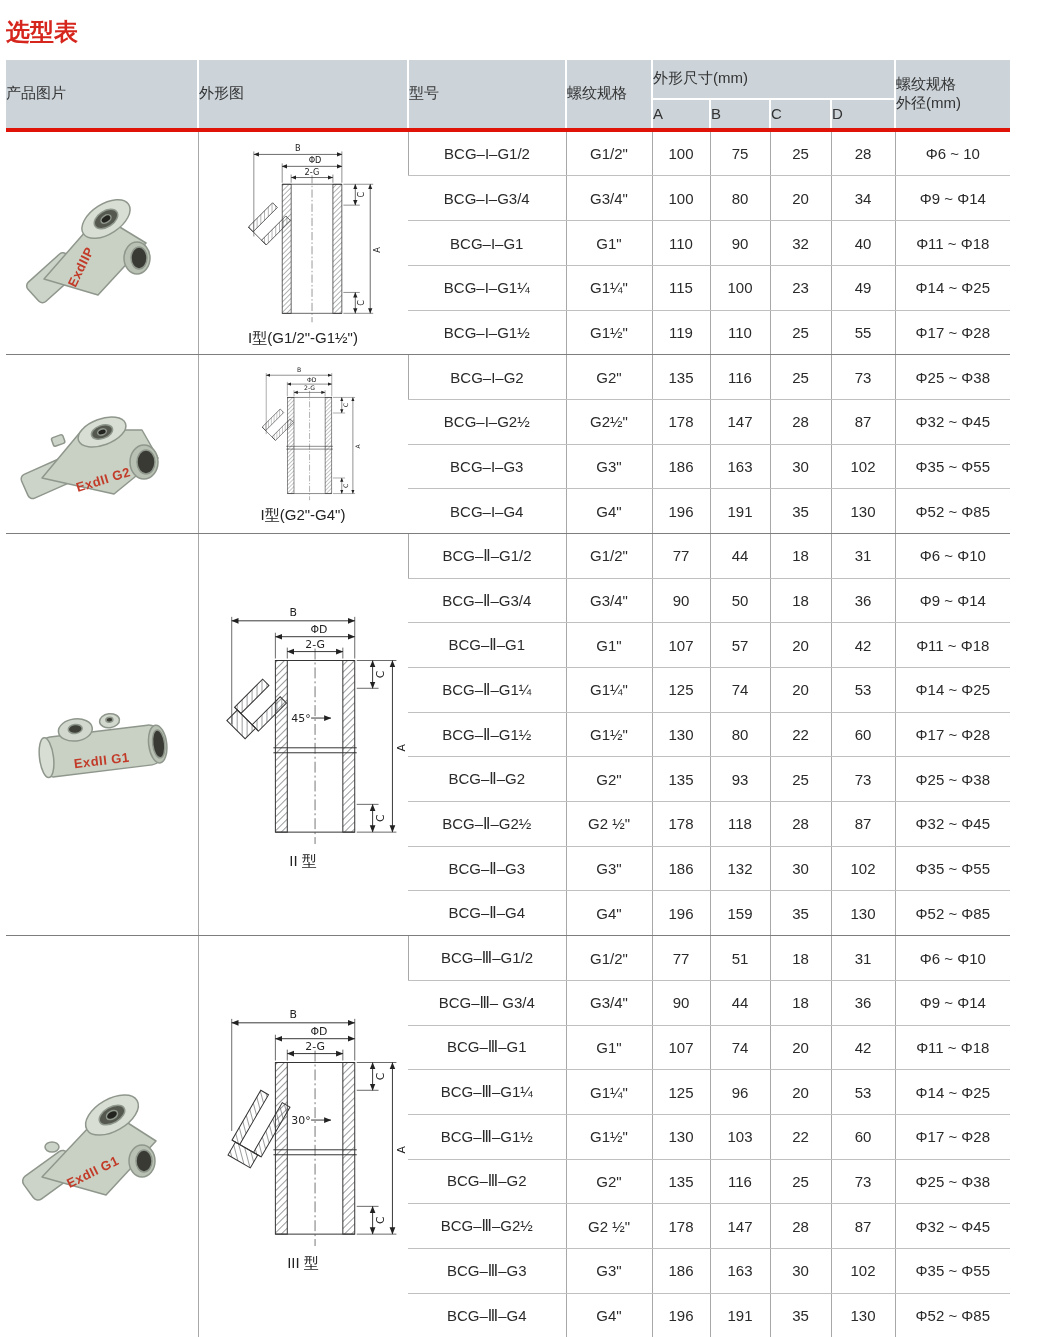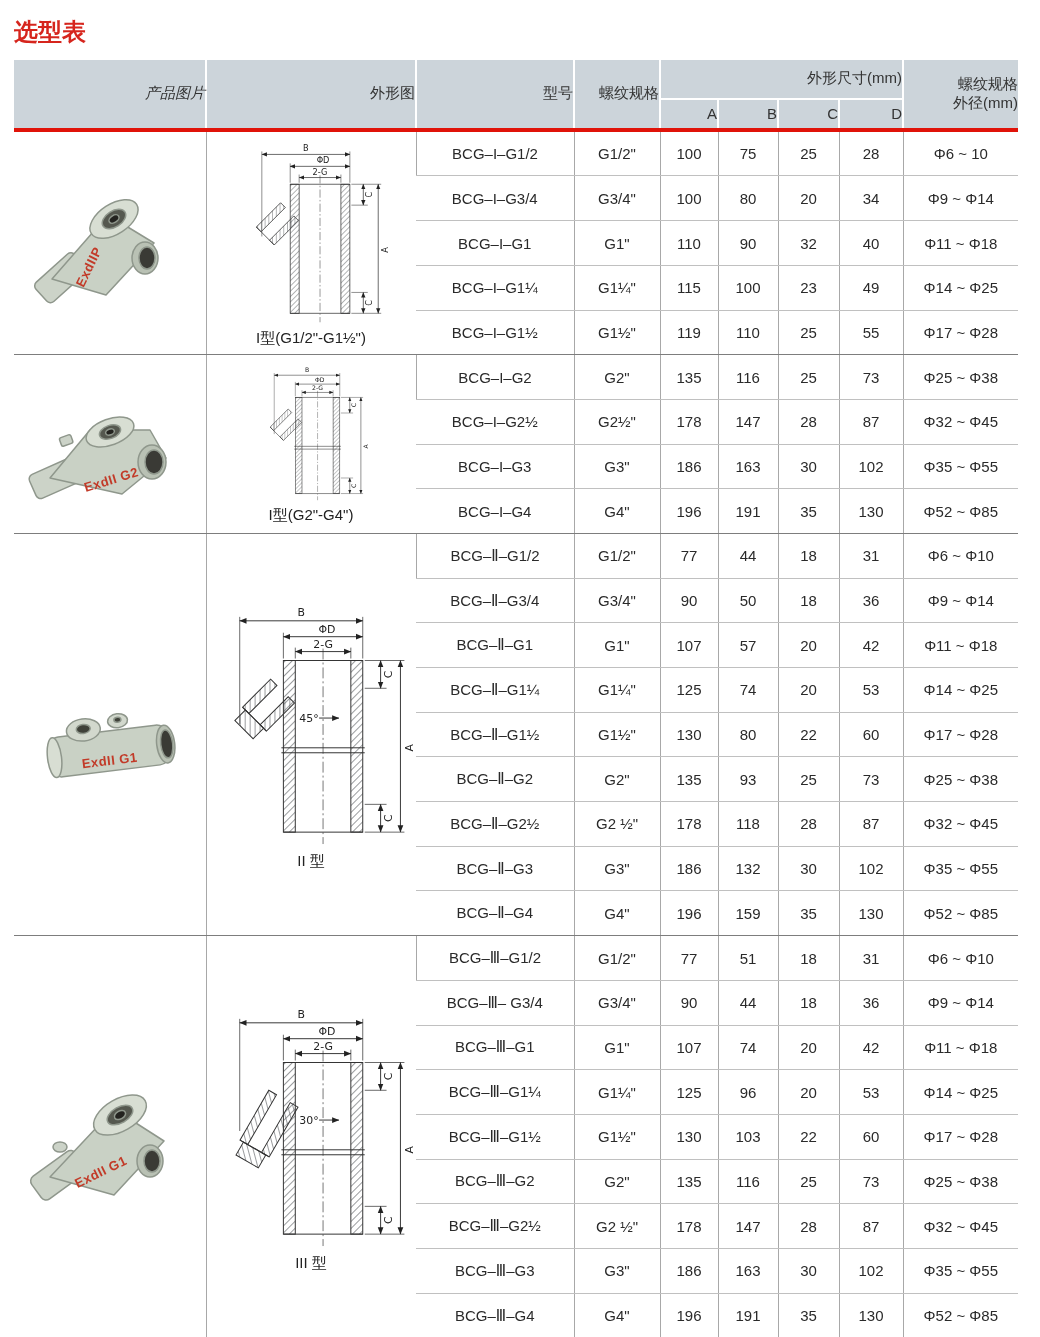--- a/index.html
+++ b/index.html
@@ -5,7 +5,7 @@
   html,body{margin:0;padding:0;background:#ffffff;}
   .page{
     width:1040px;height:1337px;background:#fff;box-sizing:border-box;
-    padding:18px 18px 0 14px;
+    padding:18px 18px 0 6px;
     font-family:"Liberation Sans","DejaVu Sans",sans-serif;
     color:#2e2e2e;overflow:hidden;
   }

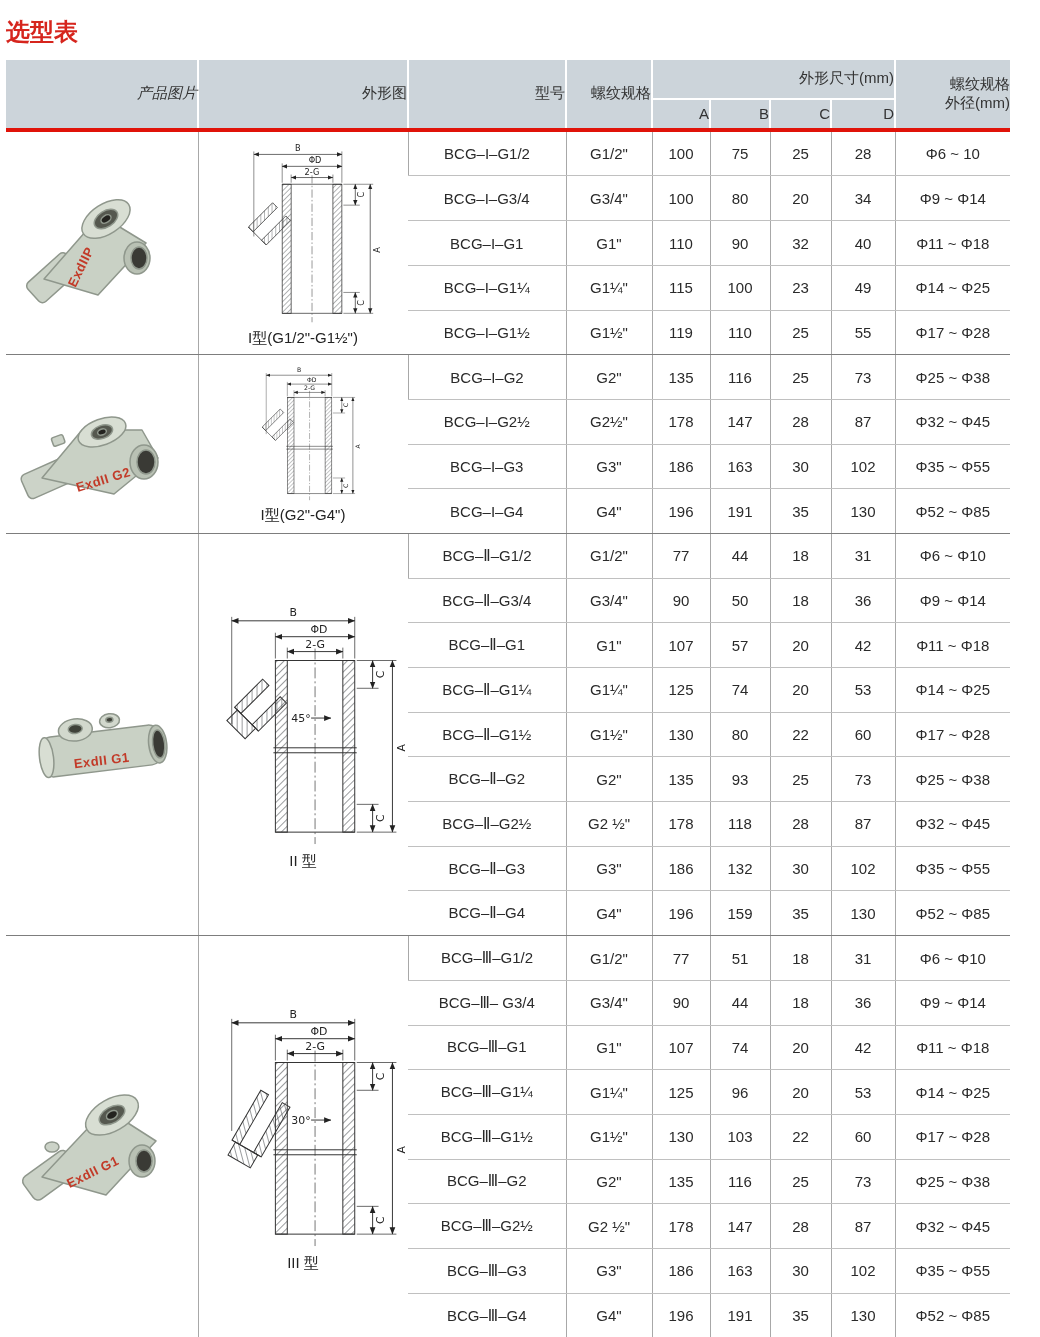--- a/index.html
+++ b/index.html
@@ -18,7 +18,7 @@
   thead{border-bottom:4px solid #e01309;}
   thead th{
     background:#ccd4da;font-weight:normal;font-size:15px;color:#333;
-    border-left:2px solid #ffffff;padding:0;text-align:right;vertical-align:middle;
+    border-left:2px solid #ffffff;padding:0;text-align:left;vertical-align:middle;
   }
   thead tr:first-child th:first-child{border-left:none;font-style:italic;}
   th.dim-span{height:38px;border-bottom:2px solid #ffffff;}

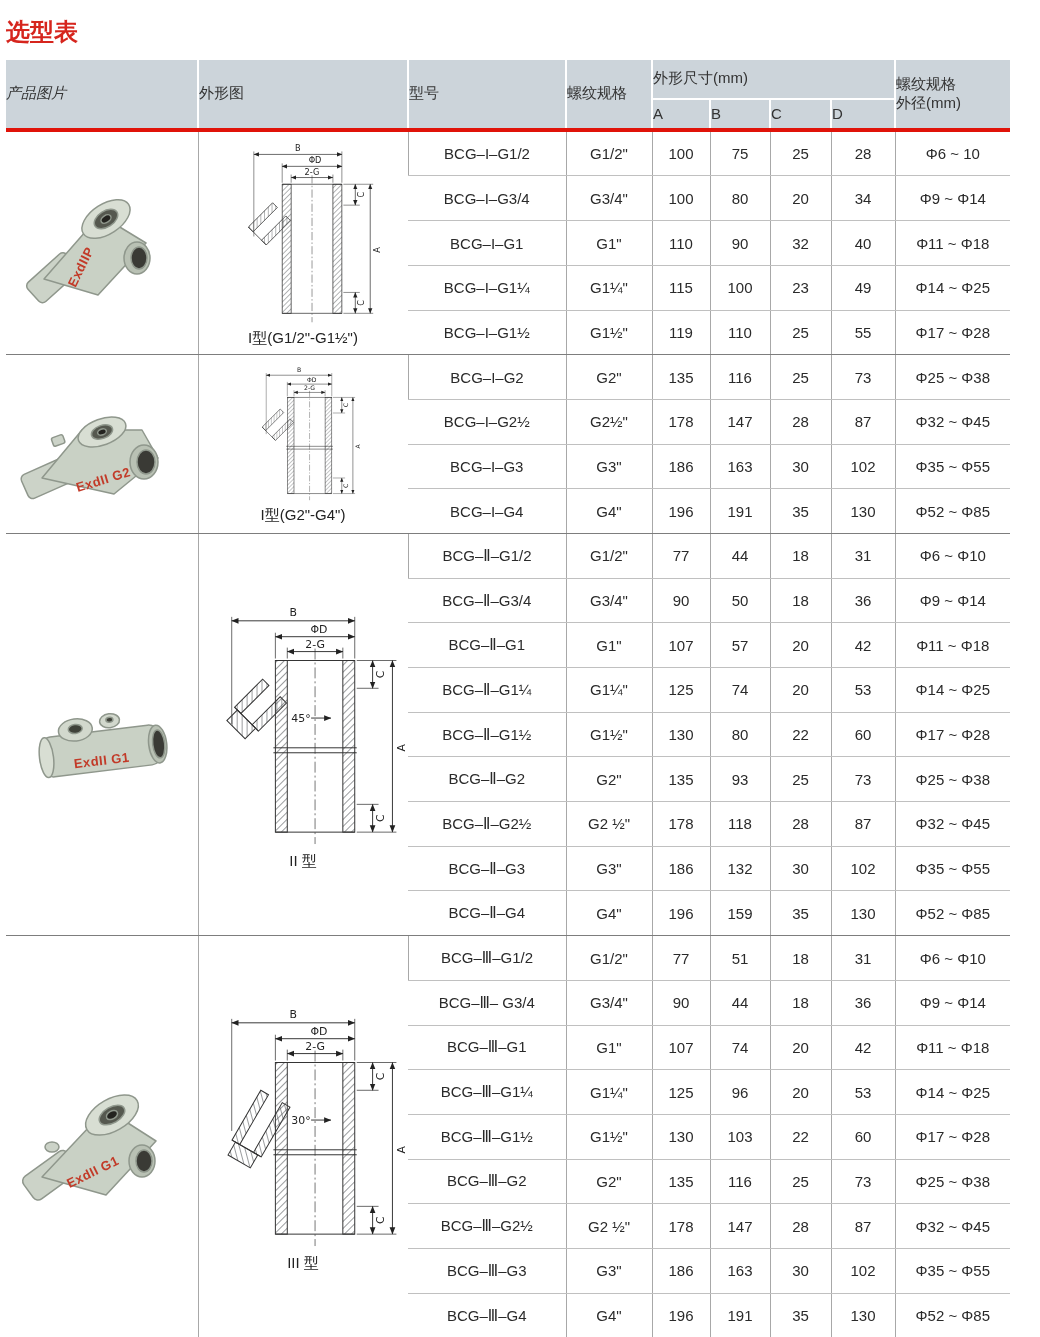--- a/index.html
+++ b/index.html
@@ -20,7 +20,7 @@
     background:#ccd4da;font-weight:normal;font-size:15px;color:#333;
     border-left:2px solid #ffffff;padding:0;text-align:left;vertical-align:middle;
   }
-  thead tr:first-child th:first-child{border-left:none;font-style:italic;}
+  thead tr:first-child th:first-child{border-left:none;}
   th.dim-span{height:38px;border-bottom:2px solid #ffffff;}
   tr.subrow th{height:28px;}
   tbody td{

